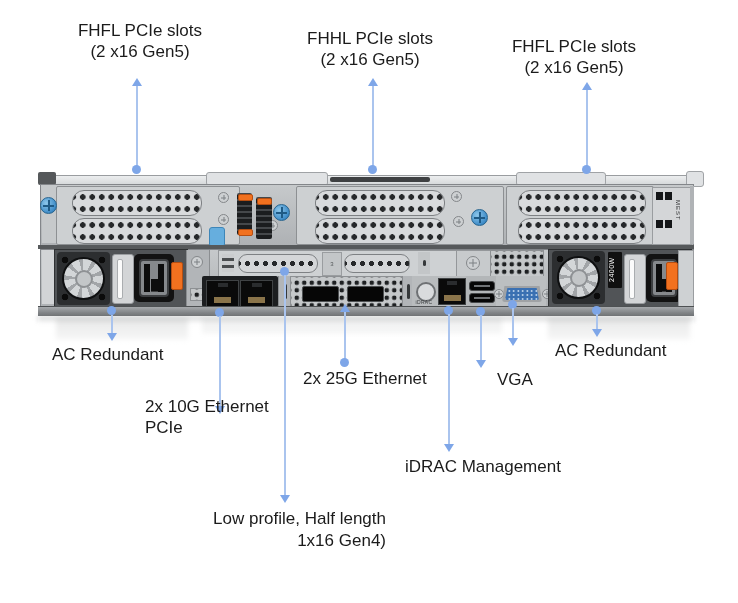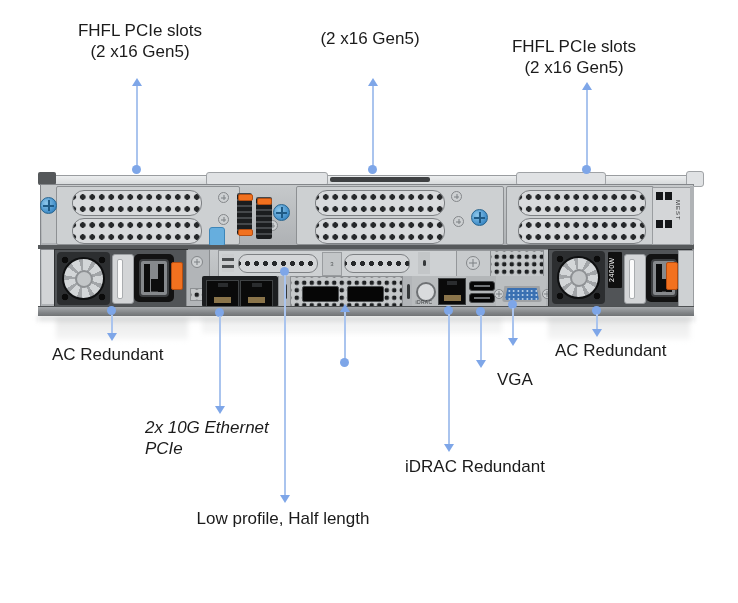--- a/index.html
+++ b/index.html
@@ -260,6 +260,7 @@
     <div>(2 x16 Gen5)</div>
   </div>
   <div class="co center" style="left:290px;top:28px;width:160px;">
+    <div>FHHL PCIe slots</div>
     <div>(2 x16 Gen5)</div>
   </div>
   <div class="co center" style="left:494px;top:36px;width:160px;">

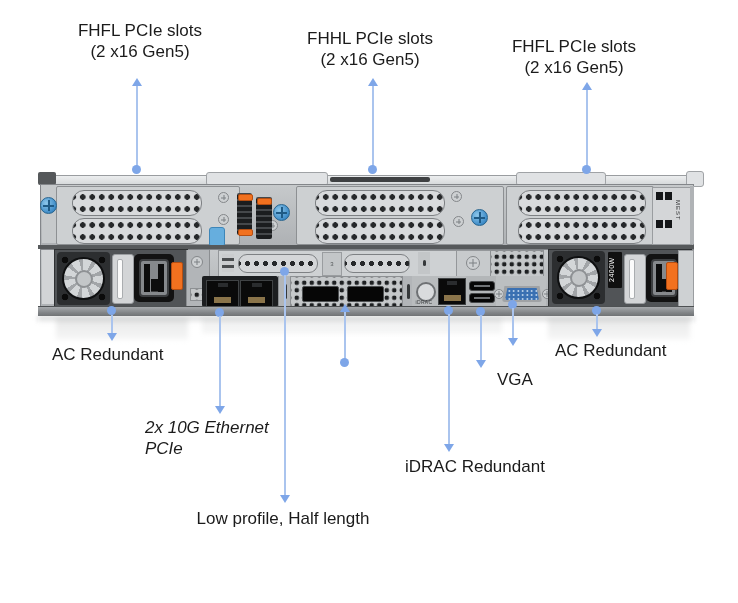--- a/index.html
+++ b/index.html
@@ -275,6 +275,7 @@
     <div>PCIe</div>
   </div>
   <div class="co" style="left:303px;top:368px;">
+    <div>2x 25G Ethernet</div>
   </div>
   <div class="co" style="left:497px;top:369px;">
     <div>VGA</div>

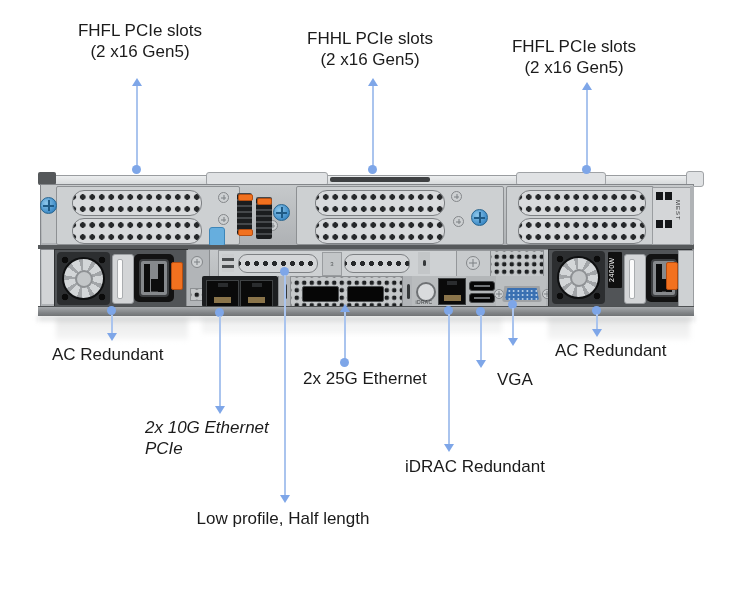--- a/index.html
+++ b/index.html
@@ -270,7 +270,7 @@
   <div class="co" style="left:52px;top:344px;">
     <div>AC Redundant</div>
   </div>
-  <div class="co" style="left:145px;top:417px;font-style:italic;">
+  <div class="co" style="left:145px;top:396px;">
     <div>2x 10G Ethernet</div>
     <div>PCIe</div>
   </div>

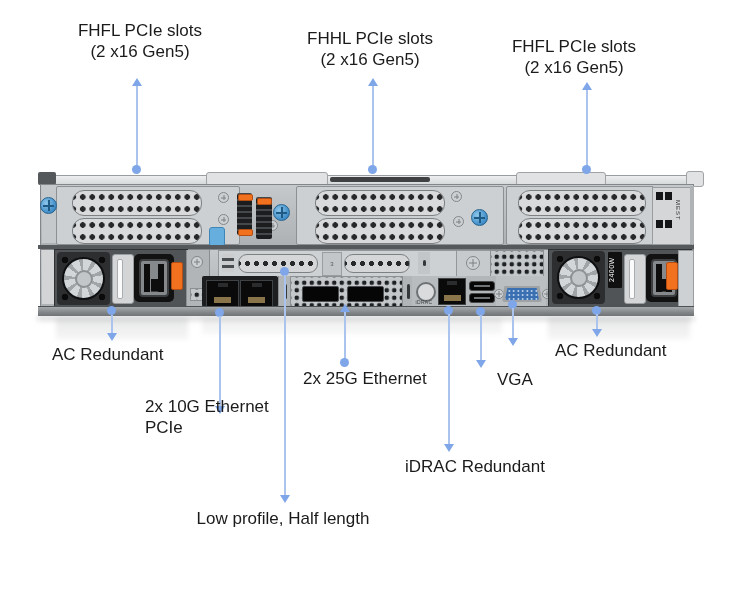--- a/index.html
+++ b/index.html
@@ -284,7 +284,7 @@
     <div>AC Redundant</div>
   </div>
   <div class="co" style="left:405px;top:456px;">
-    <div>iDRAC Redundant</div>
+    <div>iDRAC Management</div>
   </div>
   <div class="co right lh22" style="left:180px;top:508px;width:206px;">
     <div>Low profile, Half length</div>

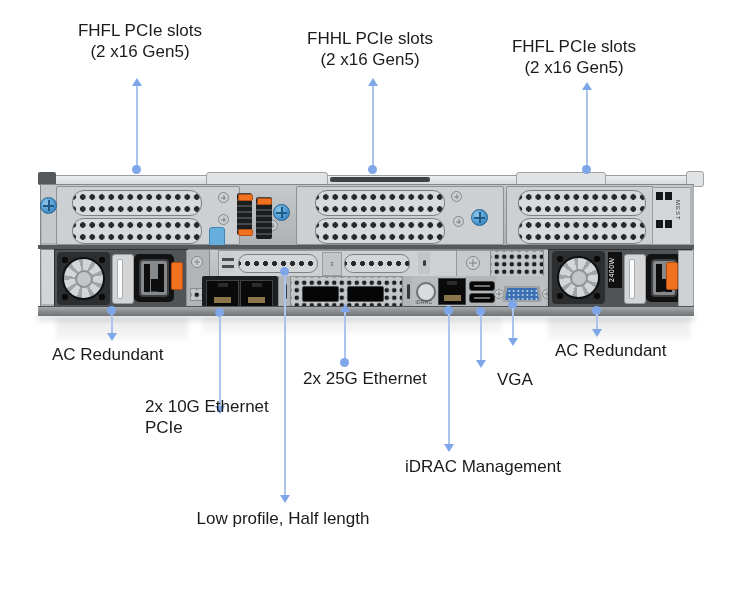--- a/index.html
+++ b/index.html
@@ -13,7 +13,7 @@
   
   .co{position:absolute;font-size:17px;line-height:21px;white-space:nowrap;color:var(--txt);}
   .co.center{text-align:center;}
-  .co.right{text-align:center;}
+  .co.right{text-align:right;}
   .co.small{font-size:13.5px;line-height:18px;}
   .co.lh22{line-height:22px;}
   

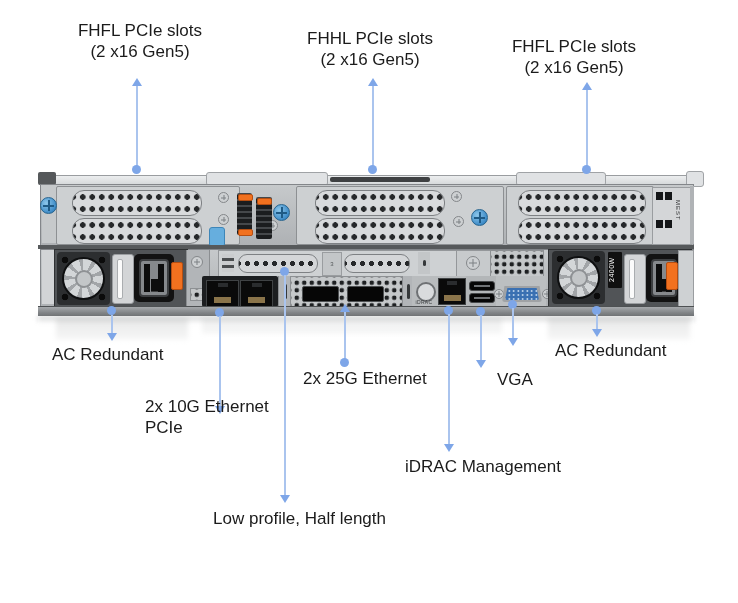--- a/index.html
+++ b/index.html
@@ -288,6 +288,7 @@
   </div>
   <div class="co right lh22" style="left:180px;top:508px;width:206px;">
     <div>Low profile, Half length</div>
+    <div>1x16 Gen4)</div>
   </div>
 
 </div>

